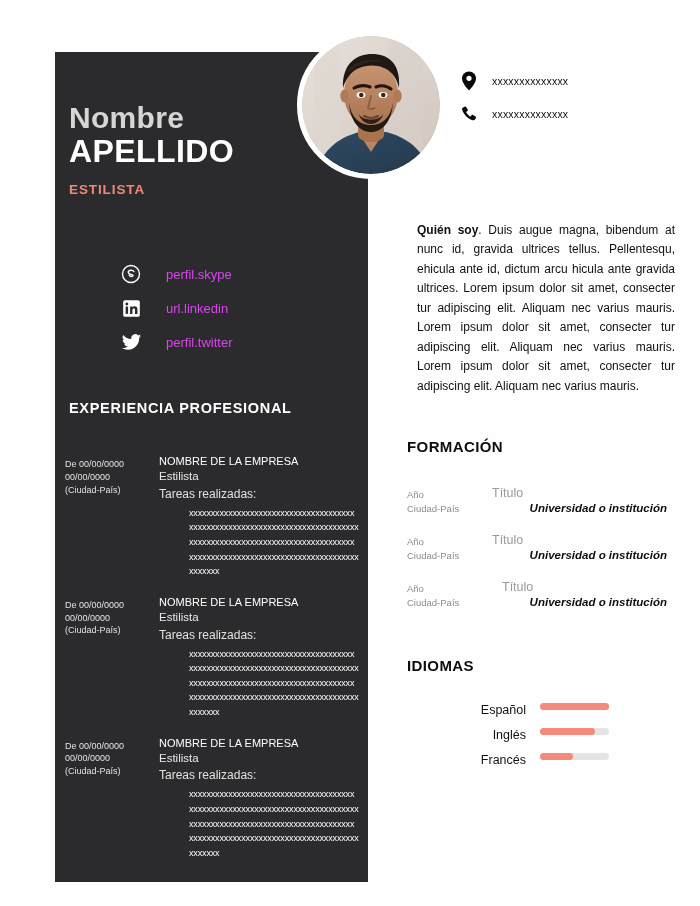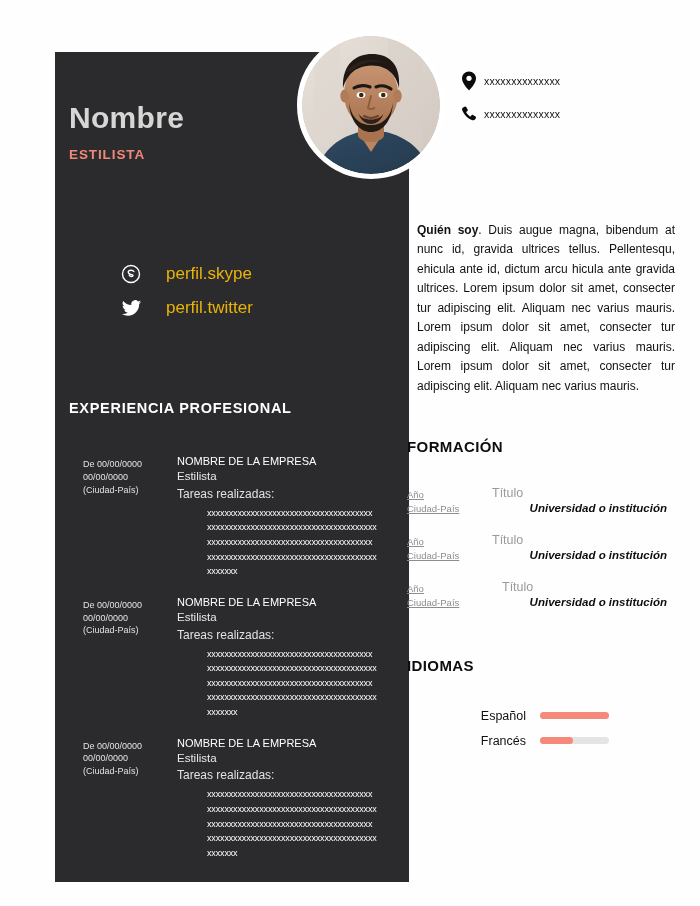--- a/index.html
+++ b/index.html
@@ -163,7 +163,7 @@
   }
   .contact-icon svg { display: block; }
   .contact-text {
-    margin-left: 4px;
+    margin-left: 12px;
     font-size: 10.5px;
     color: #111111;
     letter-spacing: 0.2px;

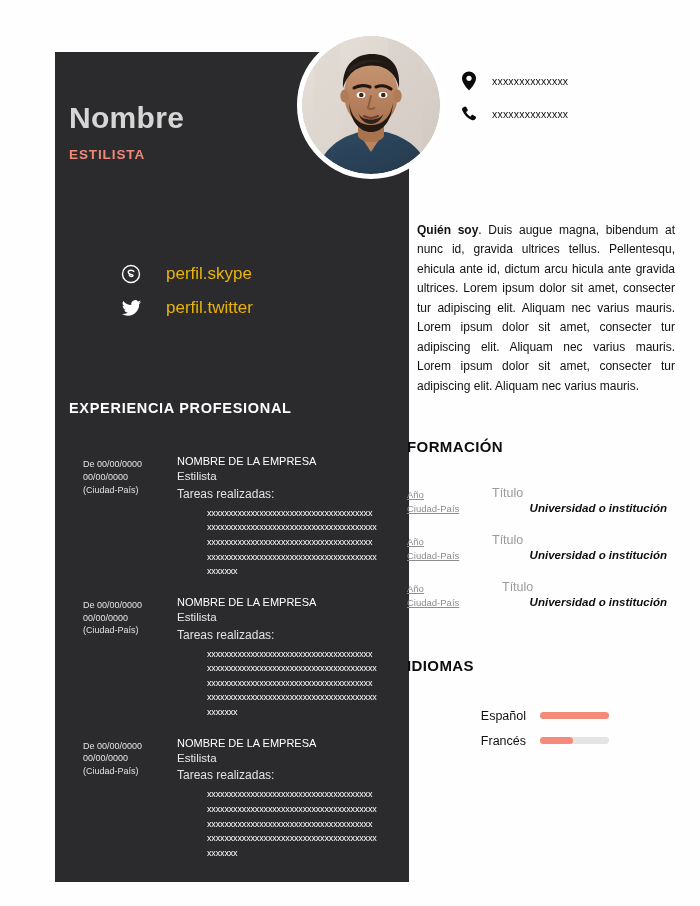--- a/index.html
+++ b/index.html
@@ -290,7 +290,7 @@
 </head>
 <body>
 
-<div id="dark-panel" style="background: rgb(43, 43, 45); padding-left: 41px;">
+<div id="dark-panel" style="background: rgb(43, 43, 45);">
 
   <div id="name-block">
     <div id="first-name">Nombre</div>

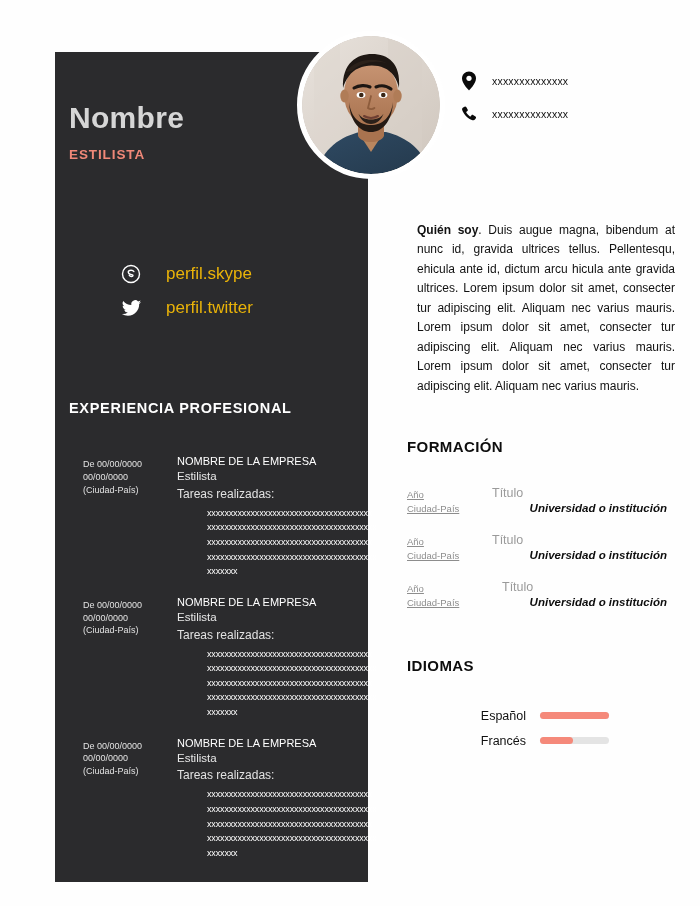--- a/index.html
+++ b/index.html
@@ -294,6 +294,7 @@
 
   <div id="name-block">
     <div id="first-name">Nombre</div>
+    <div id="last-name">APELLIDO</div>
     <div id="job-title" style="color: rgb(240, 136, 120);">ESTILISTA</div>
   </div>
 

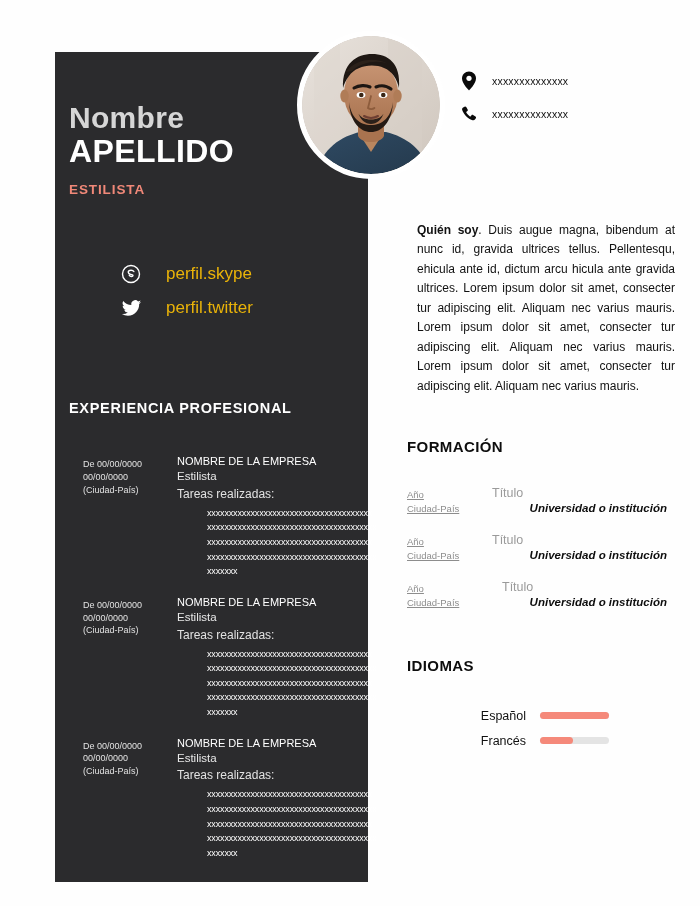--- a/index.html
+++ b/index.html
@@ -79,8 +79,8 @@
   .social-icon svg { display: block; }
   .social-text {
     margin-left: 24px;
-    font-size: 17px;
-    color: #eab308;
+    font-size: 13px;
+    color: #d946ef;
   }
 
   

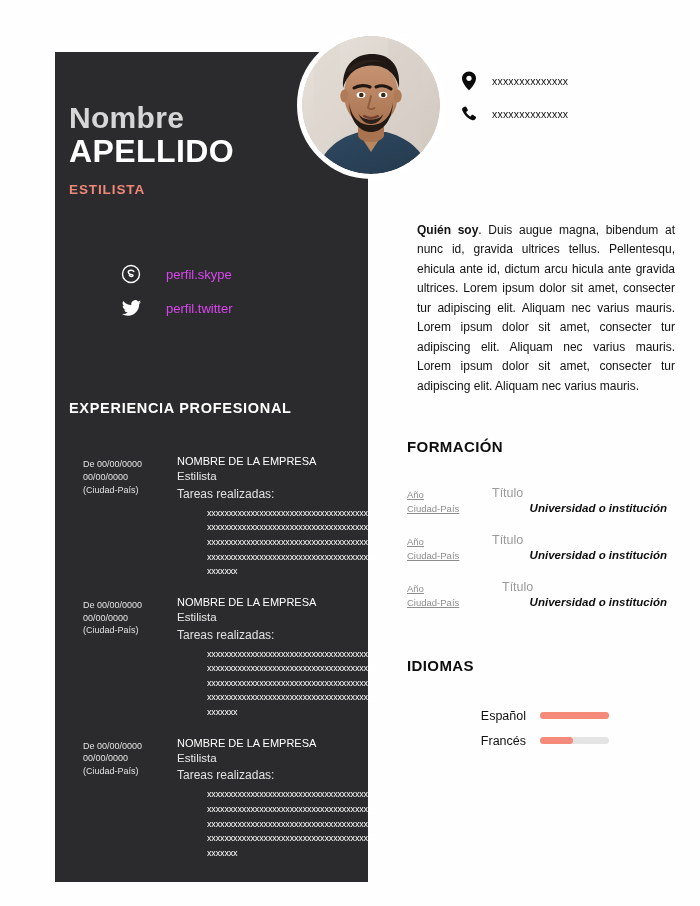--- a/index.html
+++ b/index.html
@@ -310,6 +310,17 @@
       <span class="social-text">perfil.skype</span>
     </div>
 
+    <div class="social-row">
+      <span class="social-icon">
+        <svg width="19" height="19" viewBox="0 0 24 24">
+          <rect x="1.5" y="1.5" width="21" height="21" rx="2.4" fill="#ffffff"></rect>
+          <rect x="4.6" y="9.5" width="3.1" height="9.3" fill="#2b2b2d"></rect>
+          <circle cx="6.15" cy="6.3" r="1.85" fill="#2b2b2d"></circle>
+          <path d="M10.2 18.8v-9.3h3v1.3c0.55-0.95 1.6-1.5 2.85-1.5 2.1 0 3.45 1.35 3.45 3.9v5.6h-3.1v-5.0c0-1.3-0.6-1.95-1.6-1.95-1.05 0-1.6 0.7-1.6 1.95v5.0z" fill="#2b2b2d"></path>
+        </svg>
+      </span>
+      <span class="social-text">url.linkedin</span>
+    </div>
 
     <div class="social-row">
       <span class="social-icon">

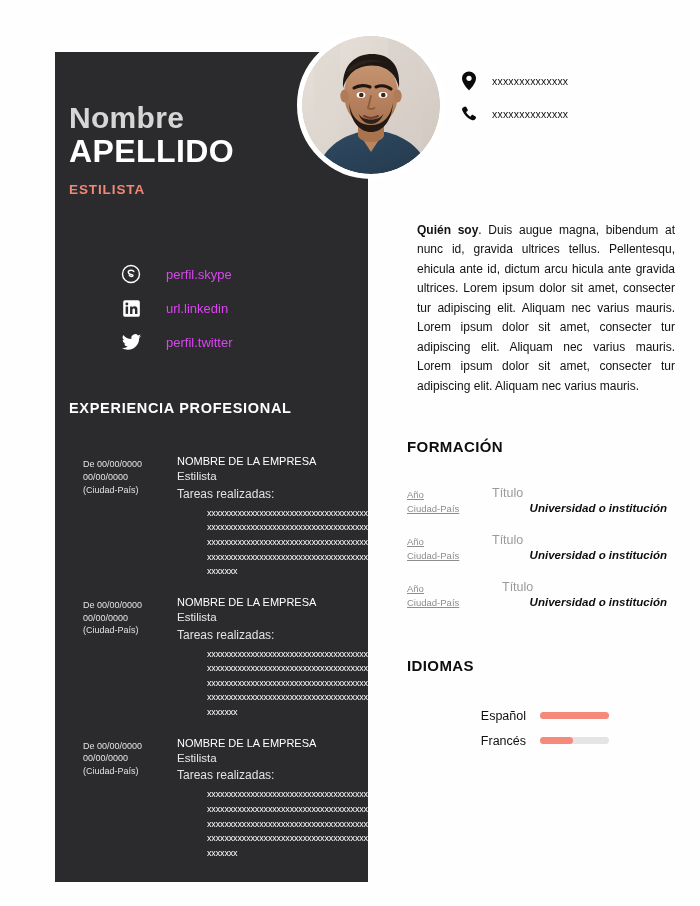--- a/index.html
+++ b/index.html
@@ -95,7 +95,7 @@
   }
   #experience-list {
     position: absolute;
-    left: 28px;
+    left: 10px;
     top: 403px;
     width: 300px;
   }

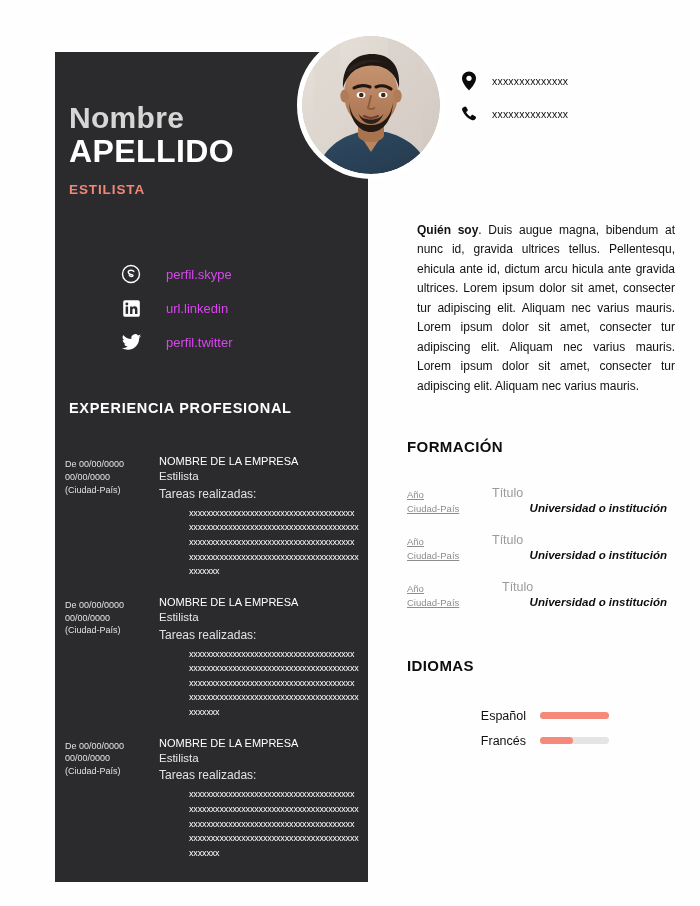--- a/index.html
+++ b/index.html
@@ -210,7 +210,6 @@
     color: #8d8d8d;
     line-height: 1.52;
     padding-top: 2px;
-    text-decoration: underline;
   }
   .edu-right { flex: 1 1 auto; }
   .edu-title {

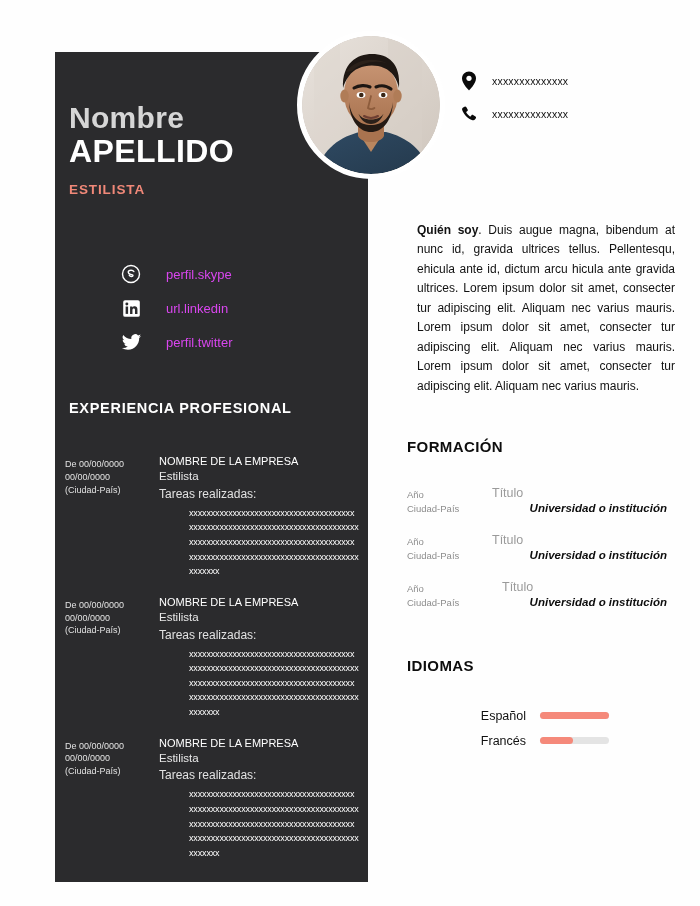--- a/index.html
+++ b/index.html
@@ -236,7 +236,6 @@
   }
   .lang-row {
     display: flex;
-    align-items: center;
     height: 25px;
   }
   .lang-label {

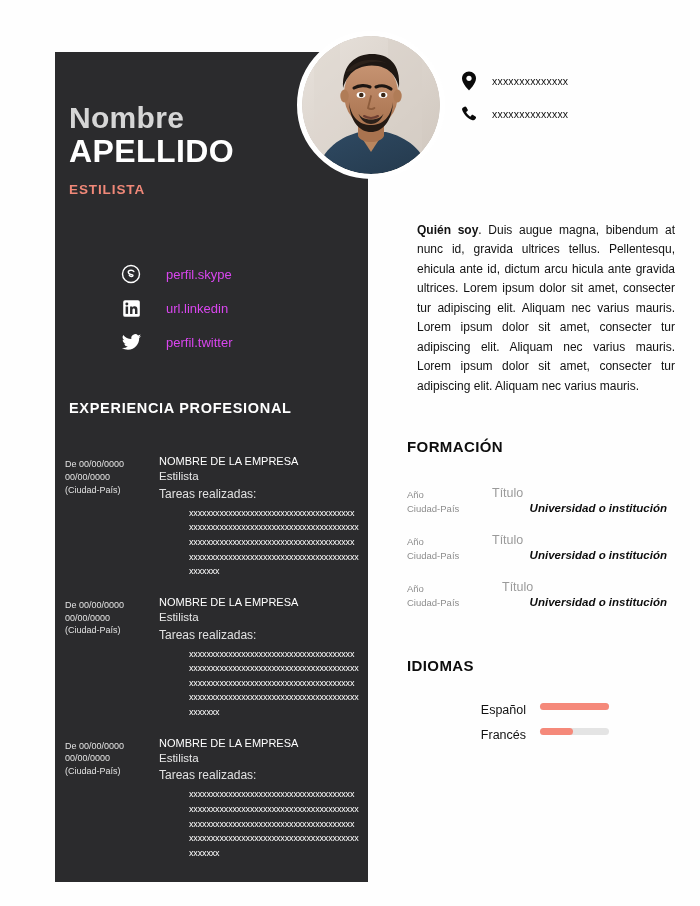--- a/index.html
+++ b/index.html
@@ -526,6 +526,12 @@
     </span>
   </div>
 
+  <div class="lang-row">
+    <span class="lang-label">Inglés</span>
+    <span class="lang-track" style="background: rgb(228, 228, 228);">
+      <span class="lang-fill" style="width: 80%; background: rgb(245, 137, 122);"></span>
+    </span>
+  </div>
 
   <div class="lang-row">
     <span class="lang-label">Francés</span>

